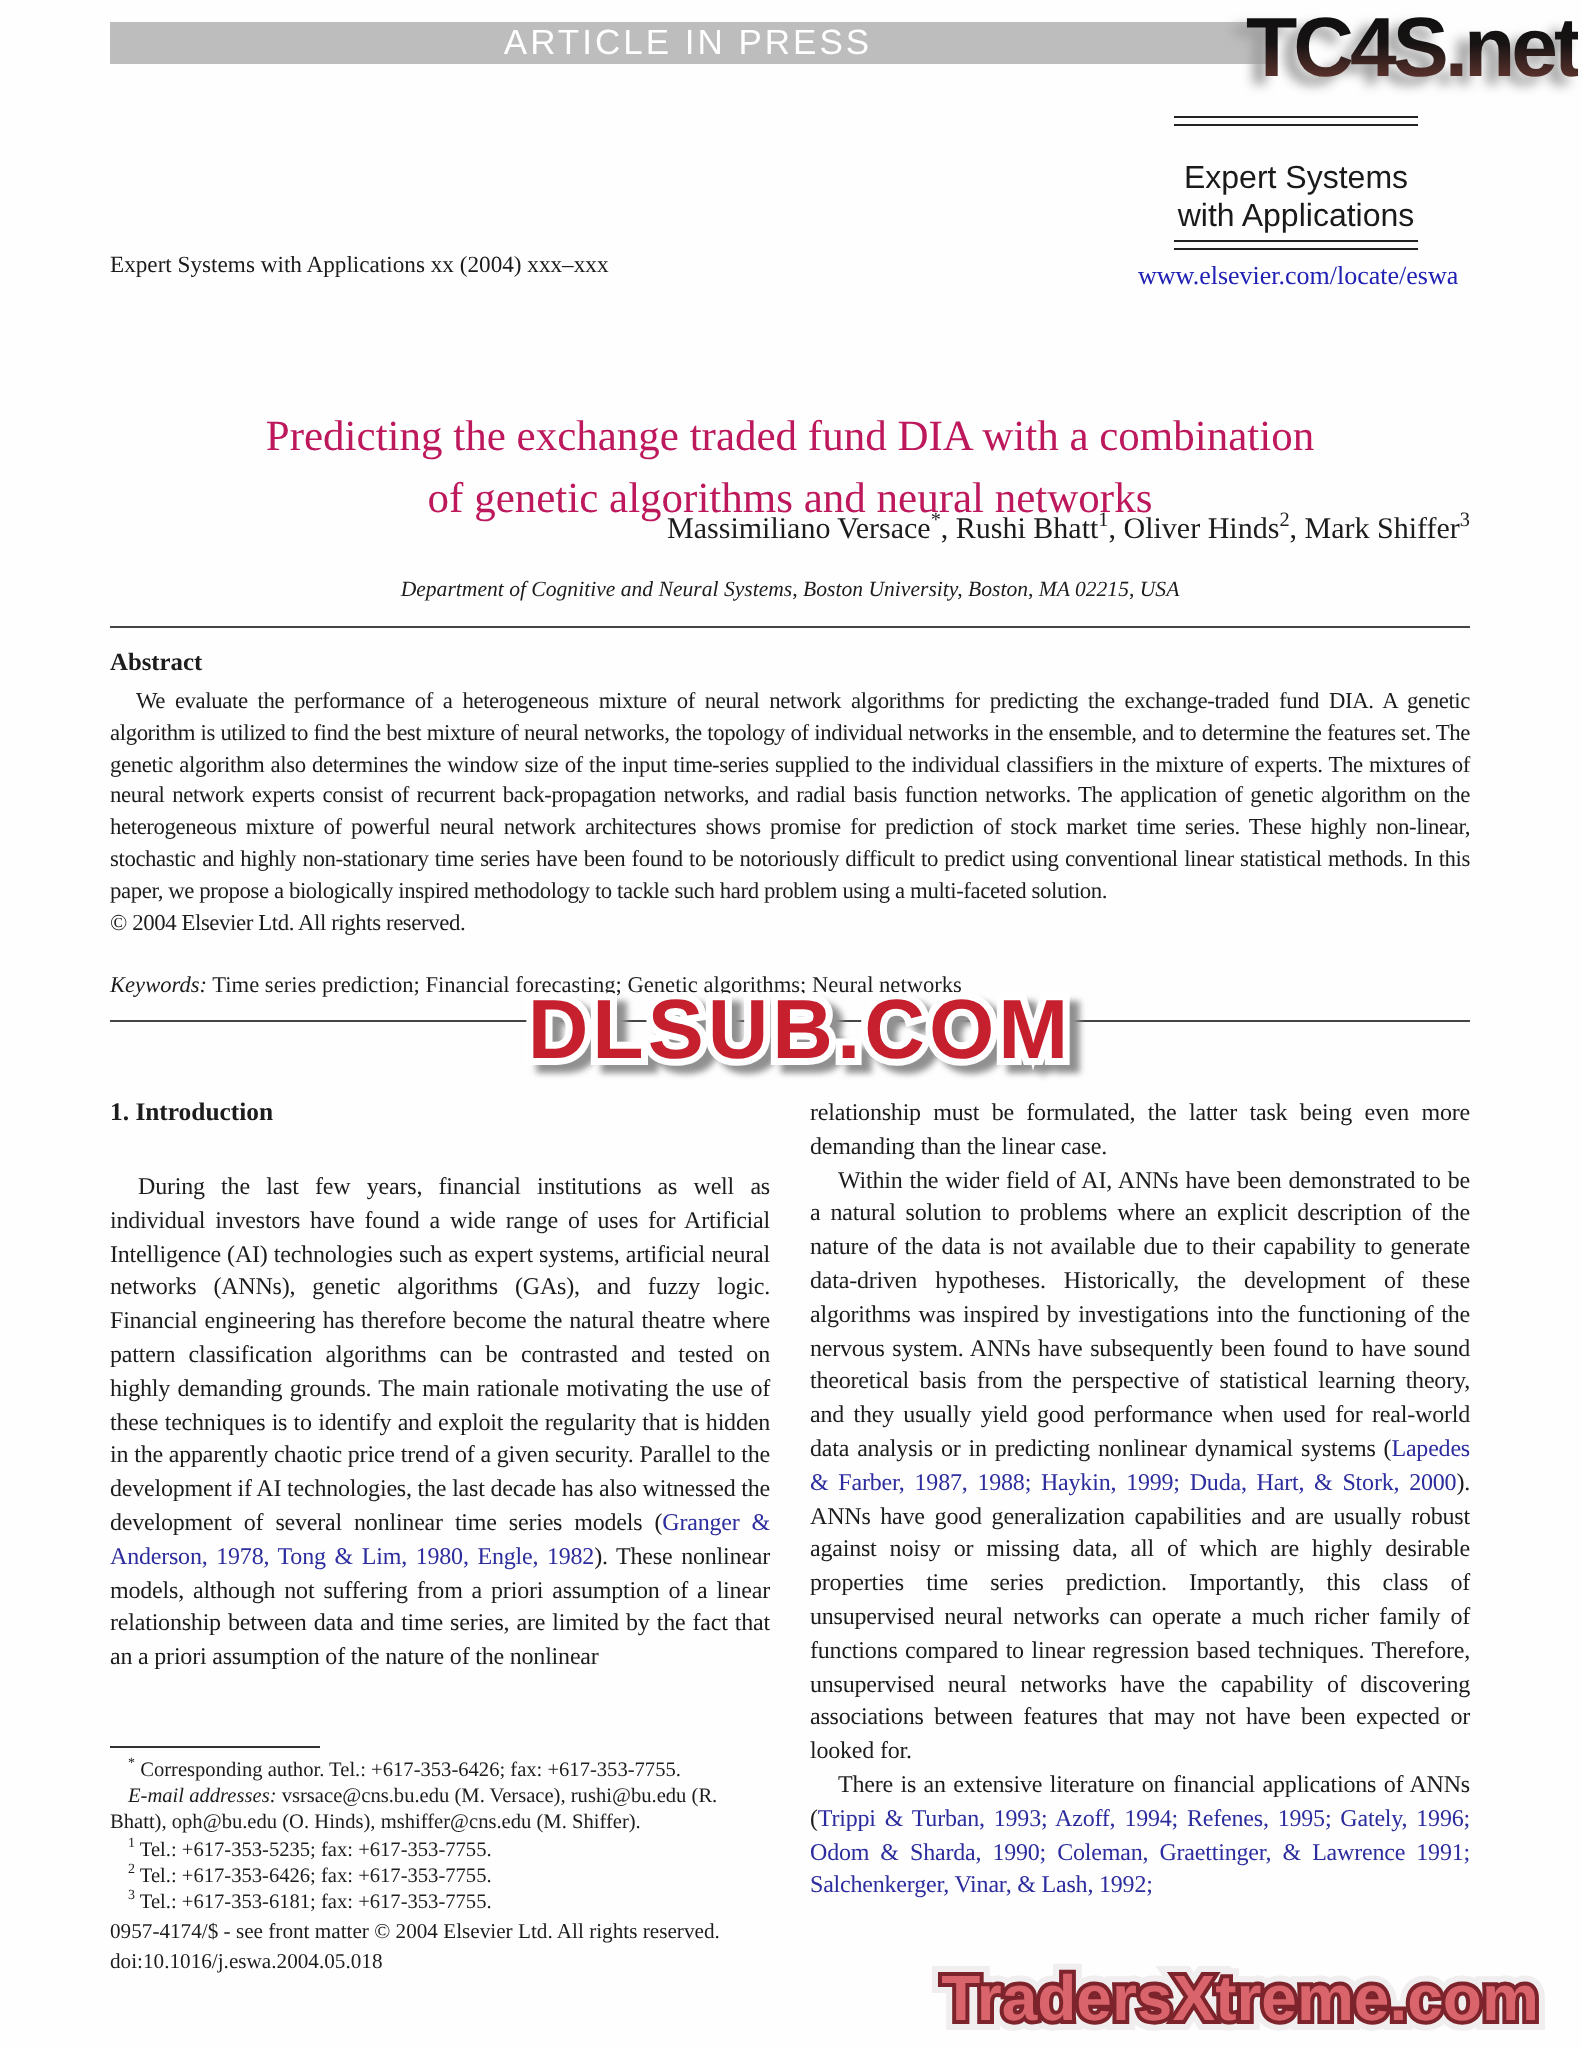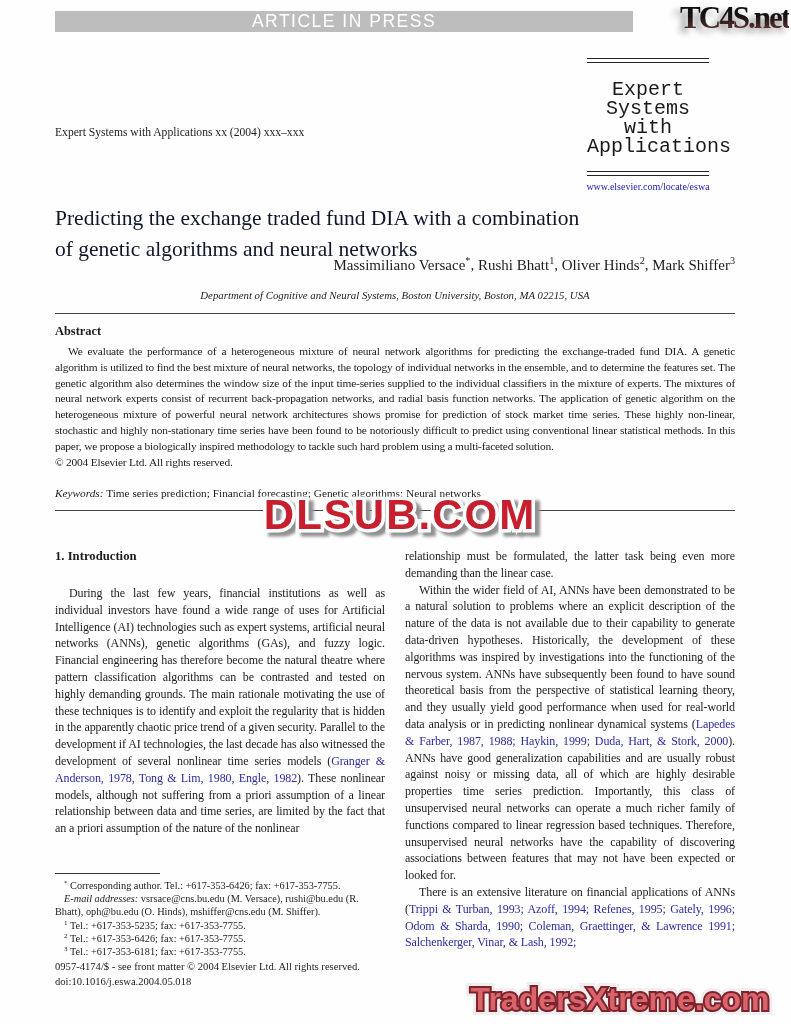--- a/index.html
+++ b/index.html
@@ -14,8 +14,8 @@
 
   
   .tc4s{position:absolute;top:0px;right:2px;width:200px;height:58px;}
-  .tc4s span{position:absolute;top:0;right:0;font-family:Liberation Serif, serif;
-             font-weight:800;font-size:31px;letter-spacing:-2px;white-space:nowrap;}
+  .tc4s span{position:absolute;top:0;right:0;font-family:Liberation Sans, sans-serif;
+             font-weight:800;font-size:42px;letter-spacing:-2px;white-space:nowrap;}
   .tc4s-shadow{color:#9b9b9b;filter:blur(3px);transform:translate(-6px,4px);}
   .tc4s-grad{background:linear-gradient(180deg,#0d0d0d 0%,#161313 45%,#5d332e 82%,#84504a 100%);
              -webkit-background-clip:text;background-clip:text;color:transparent;}

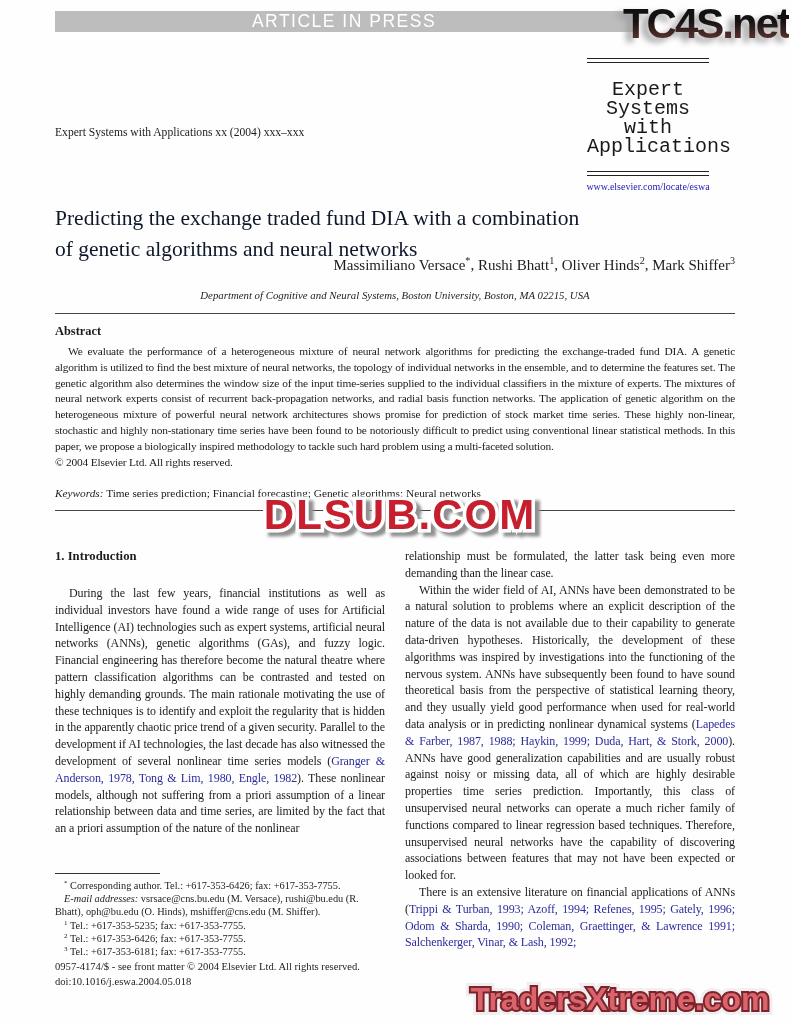--- a/index.html
+++ b/index.html
@@ -31,8 +31,8 @@
   
   .journal-box{position:absolute;left:587px;top:58px;width:122px;text-align:center;}
   .dbl{border-top:1.5px solid #222;border-bottom:1.5px solid #222;height:3px;}
-  .journal-name{margin-top:17px;margin-bottom:15px;font-family:Liberation Mono, monospace;
-                font-size:20px;line-height:19px;color:#1a1a1a;}
+  .journal-name{margin-top:17px;margin-bottom:2px;font-family:Liberation Sans, sans-serif;
+                font-size:16px;line-height:19px;color:#1a1a1a;}
   .journal-url{margin:5px -18px 0 -18px;font-size:10px;color:#2121b4;white-space:nowrap;}
 
   

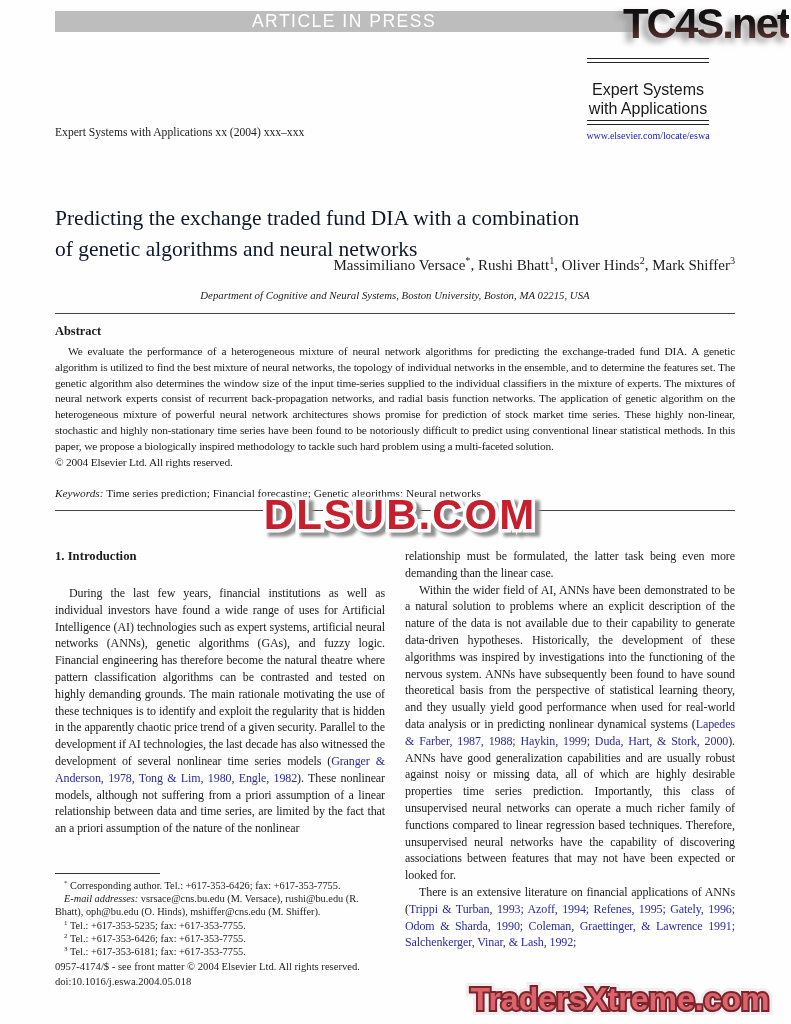--- a/index.html
+++ b/index.html
@@ -33,7 +33,7 @@
   .dbl{border-top:1.5px solid #222;border-bottom:1.5px solid #222;height:3px;}
   .journal-name{margin-top:17px;margin-bottom:2px;font-family:Liberation Sans, sans-serif;
                 font-size:16px;line-height:19px;color:#1a1a1a;}
-  .journal-url{margin:5px -18px 0 -18px;font-size:10px;color:#2121b4;white-space:nowrap;}
+  .journal-url{margin:5px -18px 0 -18px;font-size:13px;color:#2121b4;white-space:nowrap;}
 
   
   .title{position:absolute;top:189px;left:55px;width:680px;text-align:left;

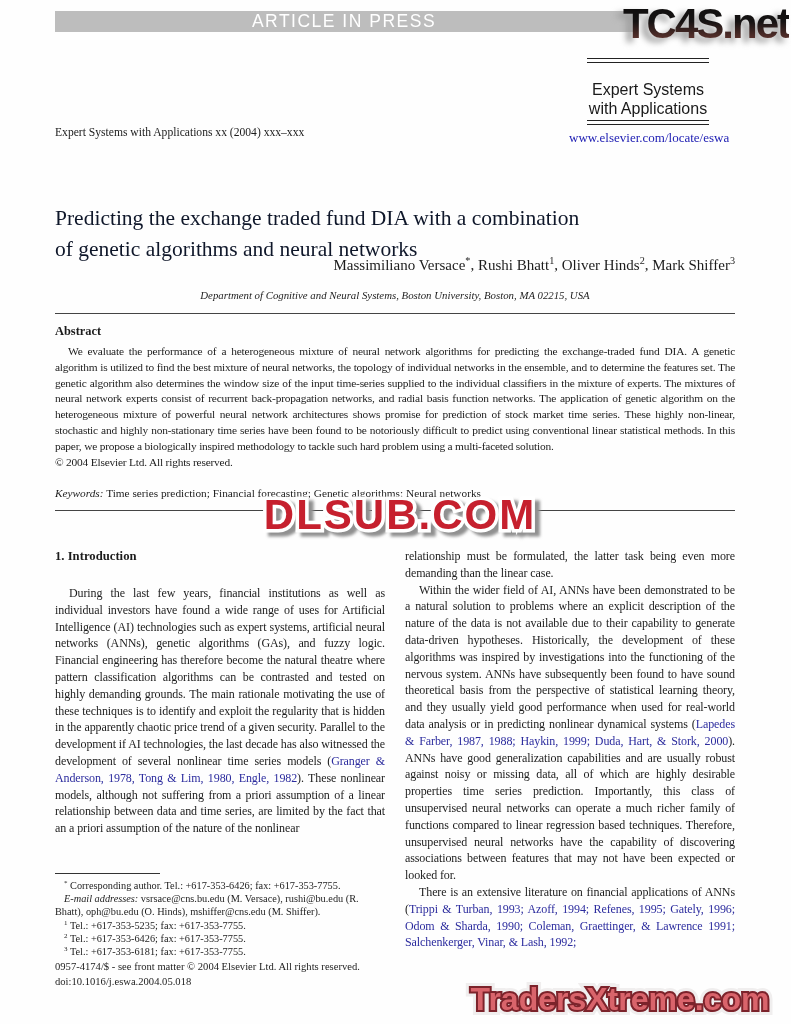--- a/index.html
+++ b/index.html
@@ -36,8 +36,8 @@
   .journal-url{margin:5px -18px 0 -18px;font-size:13px;color:#2121b4;white-space:nowrap;}
 
   
-  .title{position:absolute;top:189px;left:55px;width:680px;text-align:left;
-         font-size:21.5px;line-height:31px;font-weight:normal;color:#0f172a;}
+  .title{position:absolute;top:189px;left:55px;width:680px;text-align:center;
+         font-size:21.5px;line-height:31px;font-weight:normal;color:#be185d;}
   .authors{position:absolute;top:257px;left:55px;width:680px;text-align:right;font-size:15px;}
   .affiliation{position:absolute;top:289px;left:55px;width:680px;text-align:center;
                font-style:italic;font-size:10.8px;}

